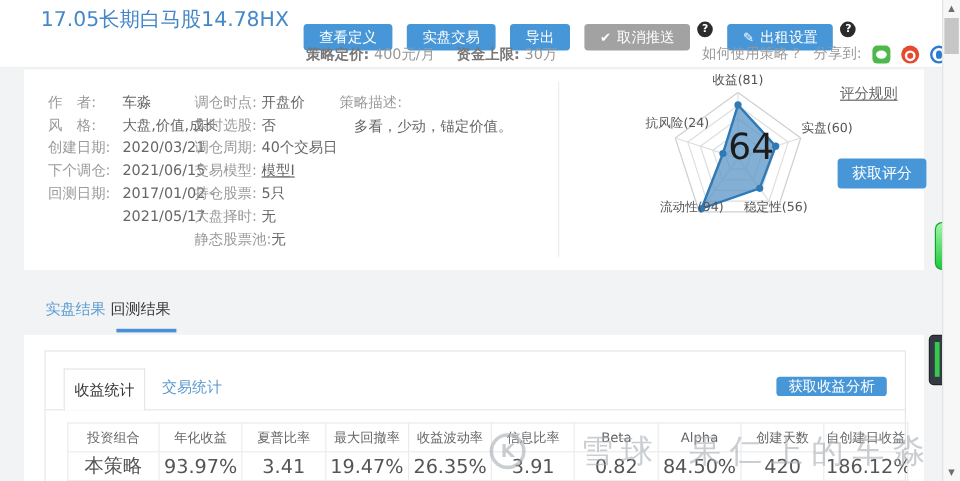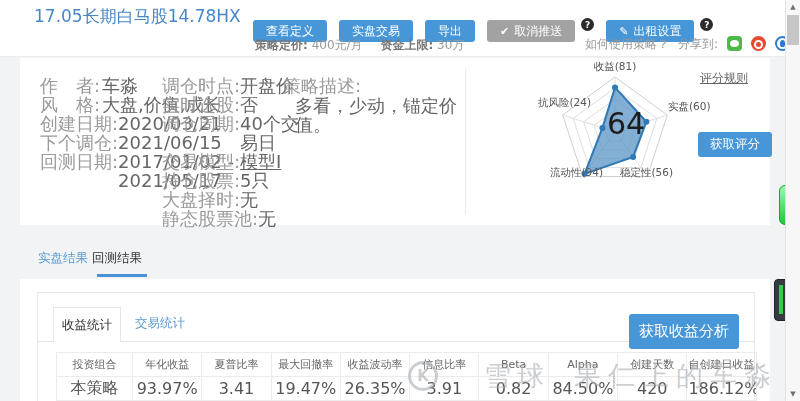--- a/index.html
+++ b/index.html
@@ -20,7 +20,7 @@
   .subhdr{left:255px;top:37px;font-size:12px;color:#999;white-space:nowrap;}
   .subhdr b{color:#777;font-weight:bold;margin-left:14px;}
   .subhdr b:first-child{margin-left:0;}
-  .sharebar{left:585px;top:36px;display:flex;align-items:flex-start;gap:9px;font-size:12px;color:#999;}
+  .sharebar{left:585px;top:36px;display:flex;align-items:flex-end;gap:9px;font-size:12px;color:#999;}
   .shicon{display:inline-block;width:15px;height:15px;position:relative;cursor:pointer;}
   .ic-wechat{background:#4eb84a;border-radius:4px;}
   .ic-wechat::before{content:"";position:absolute;left:3px;top:4px;width:9px;height:7px;background:#fff;border-radius:50%;}

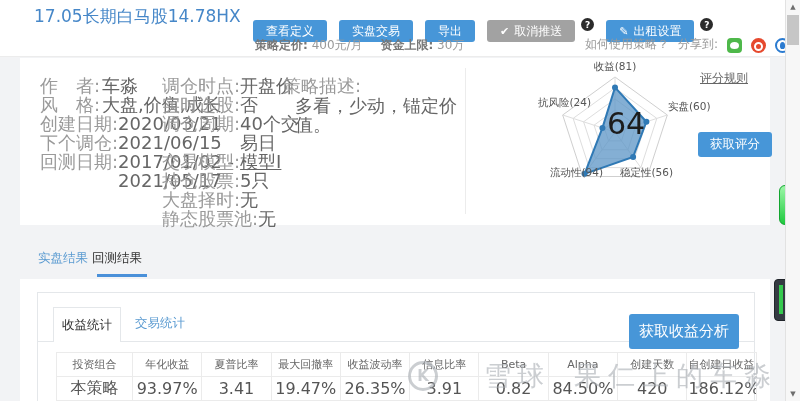--- a/index.html
+++ b/index.html
@@ -31,7 +31,7 @@
 
   
   .infopanel{left:20px;top:58px;width:750px;height:167px;background:#fff;}
-  .infocol{position:absolute;top:18px;font-size:18px;line-height:19px;}
+  .infocol{position:absolute;top:18px;font-size:12px;line-height:19px;}
   .col1{left:20px;width:200px;}
   .col2{left:142px;width:150px;}
   .col3{left:263px;width:175px;}

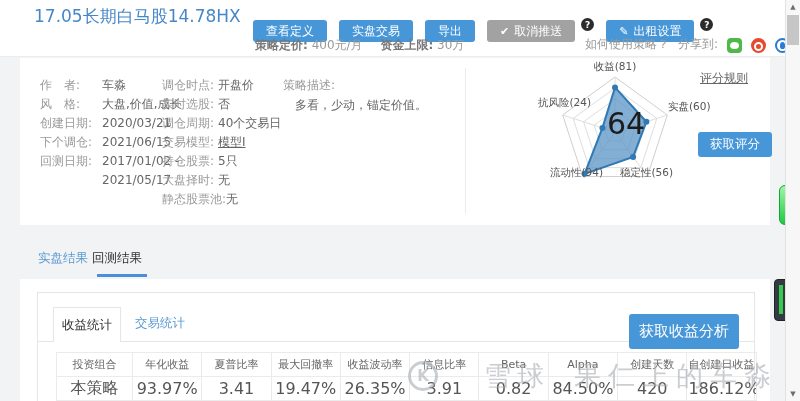--- a/index.html
+++ b/index.html
@@ -74,8 +74,8 @@
     border:1px solid #e4e7ea;border-bottom:none;z-index:2;display:flex;align-items:center;
     justify-content:center;font-size:12.5px;font-weight:normal;color:#333;cursor:pointer;}
   .subtab-trade{position:absolute;left:97px;top:22px;font-size:12.5px;color:#5b9bd1;cursor:pointer;}
-  .analysisbtn{position:absolute;right:15px;top:21px;height:35px;padding:0 10px;display:inline-flex;
-    align-items:center;background:#4796d8;color:#fff;font-size:15px;border-radius:3px;cursor:pointer;}
+  .analysisbtn{position:absolute;right:15px;top:21px;height:16px;padding:0 10px;display:inline-flex;
+    align-items:center;background:#4796d8;color:#fff;font-size:12px;border-radius:3px;cursor:pointer;}
   table.stats{position:absolute;left:18px;top:59px;width:700px;border-collapse:collapse;table-layout:fixed;}
   table.stats th,table.stats td{border:1px solid #ebebeb;text-align:center;font-weight:normal;
     overflow:hidden;white-space:nowrap;}

